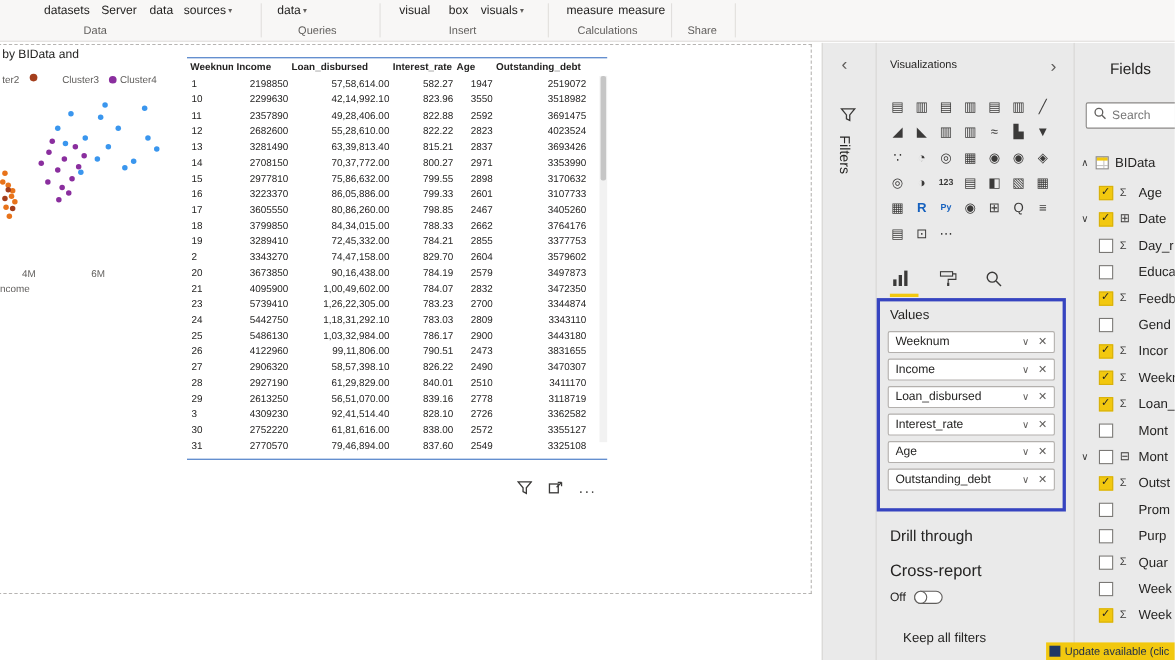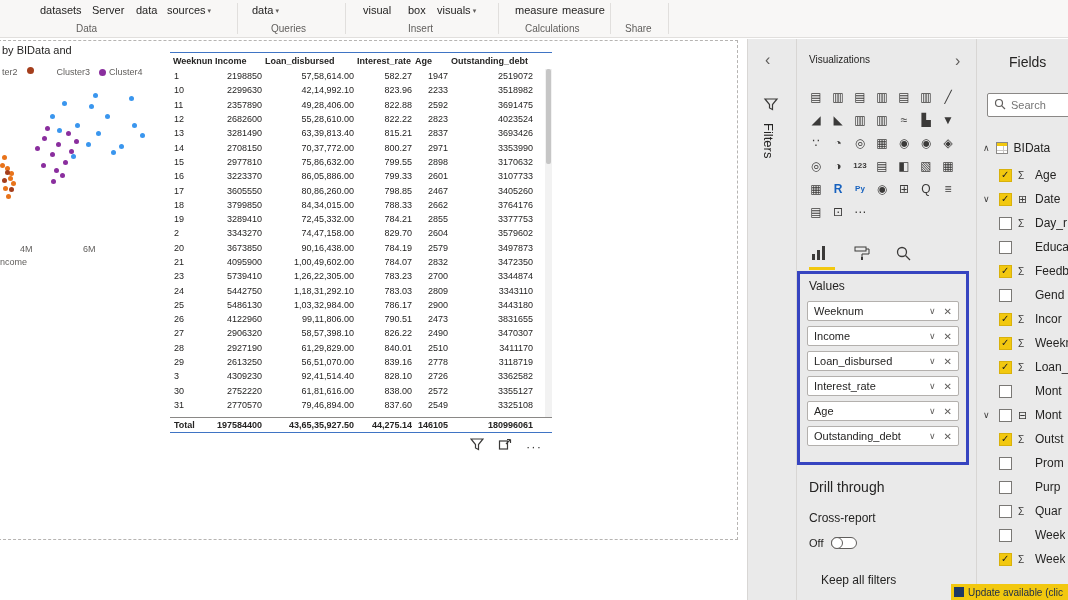--- a/index.html
+++ b/index.html
@@ -231,7 +231,7 @@
           <div class="t-cell c1">2299630</div>
           <div class="t-cell c2">42,14,992.10</div>
           <div class="t-cell c3">823.96</div>
-          <div class="t-cell c4">2233</div>
+          <div class="t-cell c4">3550</div>
           <div class="t-cell c5">3518982</div>
         </div>
         <div class="t-row">

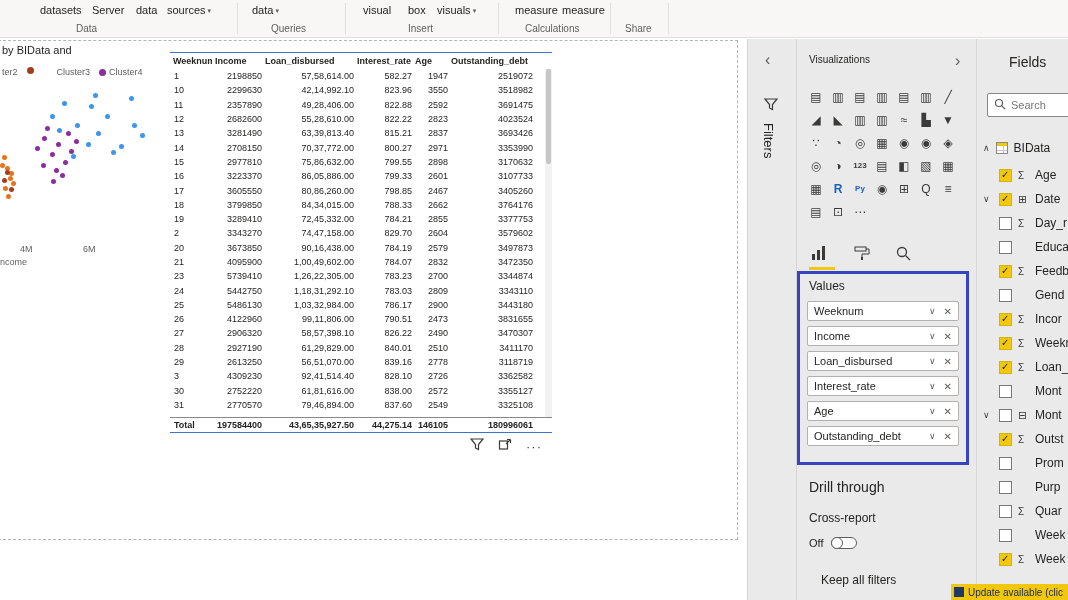--- a/index.html
+++ b/index.html
@@ -411,14 +411,6 @@
           <div class="t-cell c5">3325108</div>
         </div>
       </div>
-    <div class="t-total" id="tTotal">
-        <div class="t-cell c0">Total</div>
-        <div class="t-cell c1">197584400</div>
-        <div class="t-cell c2">43,65,35,927.50</div>
-        <div class="t-cell c3">44,275.14</div>
-        <div class="t-cell c4">146105</div>
-        <div class="t-cell c5">180996061</div>
-      </div>
     <div class="t-scroll">
       <div class="t-thumb"></div>
     </div>

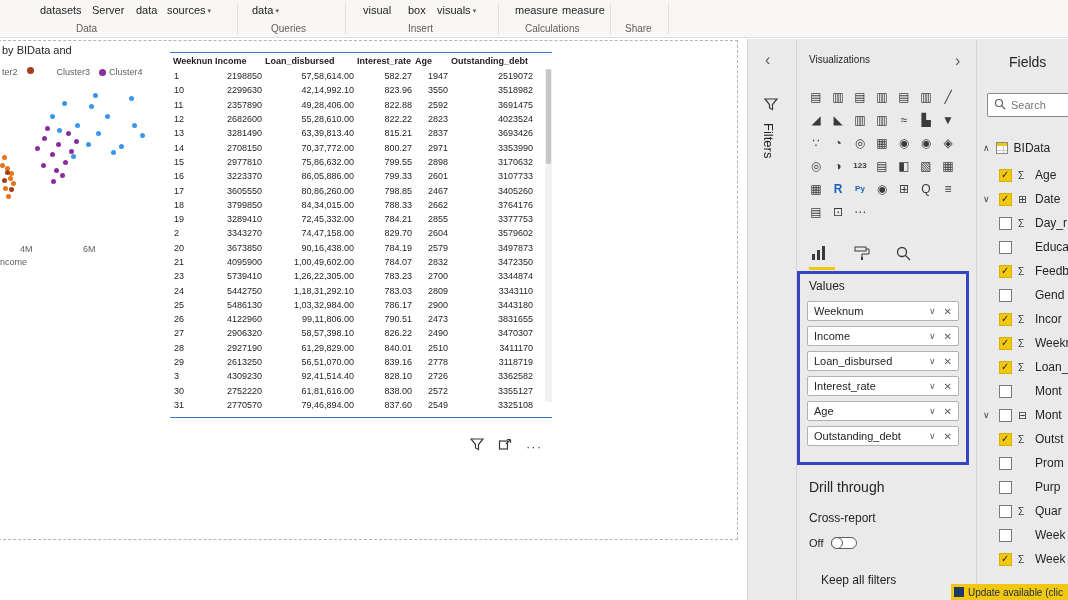--- a/index.html
+++ b/index.html
@@ -83,7 +83,7 @@
   .well-chev { color:#605e5c; font-size:9px; margin-right:8px; }
   .well-x { color:#605e5c; font-size:10px; }
   .drill-title { position:absolute; left:12px; top:440px; font-size:14px; }
-  .cross-report { position:absolute; left:12px; top:472px; font-size:12px; }
+  .cross-report { position:absolute; left:12px; top:472px; font-size:15px; }
   .toggle-row { position:absolute; left:12px; top:498px; display:flex; align-items:center; gap:8px; font-size:11px; }
   .toggle { width:26px; height:12px; border:1px solid #605e5c; border-radius:7px; background:#fff; position:relative; }
   .knob { position:absolute; left:-1px; top:-1px; width:12px; height:12px; border:1px solid #605e5c; border-radius:50%; background:#fff; }

